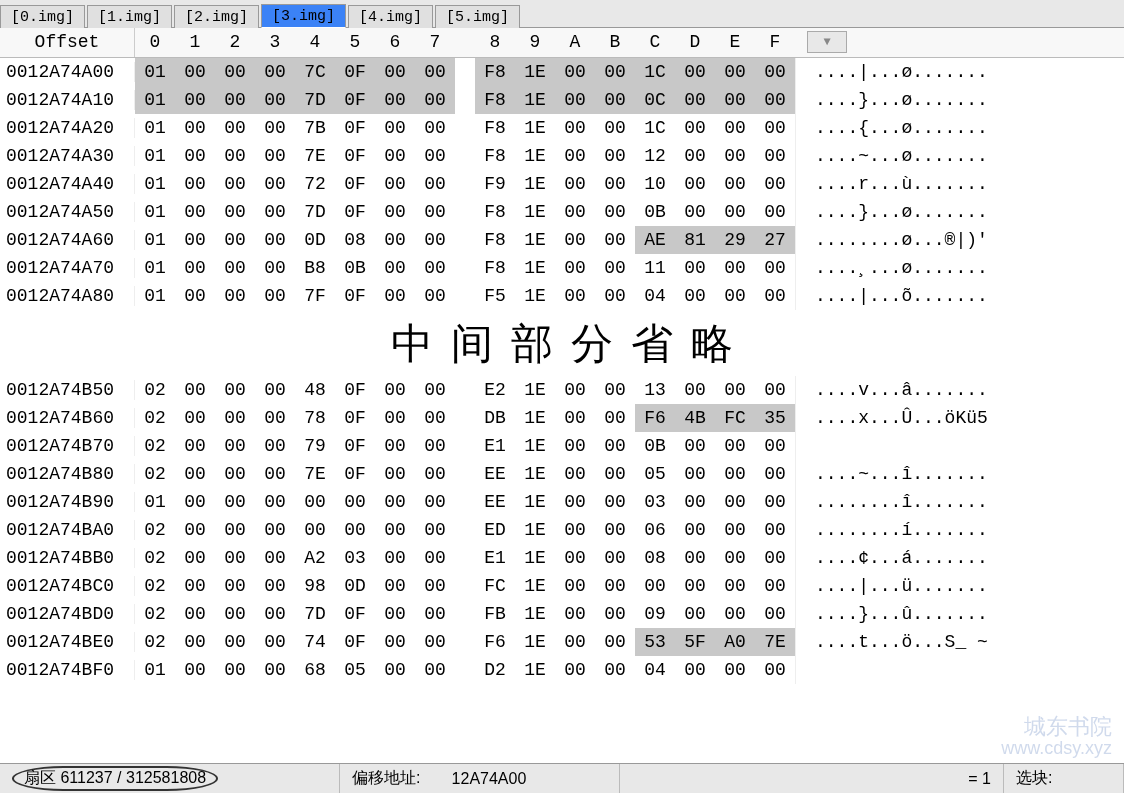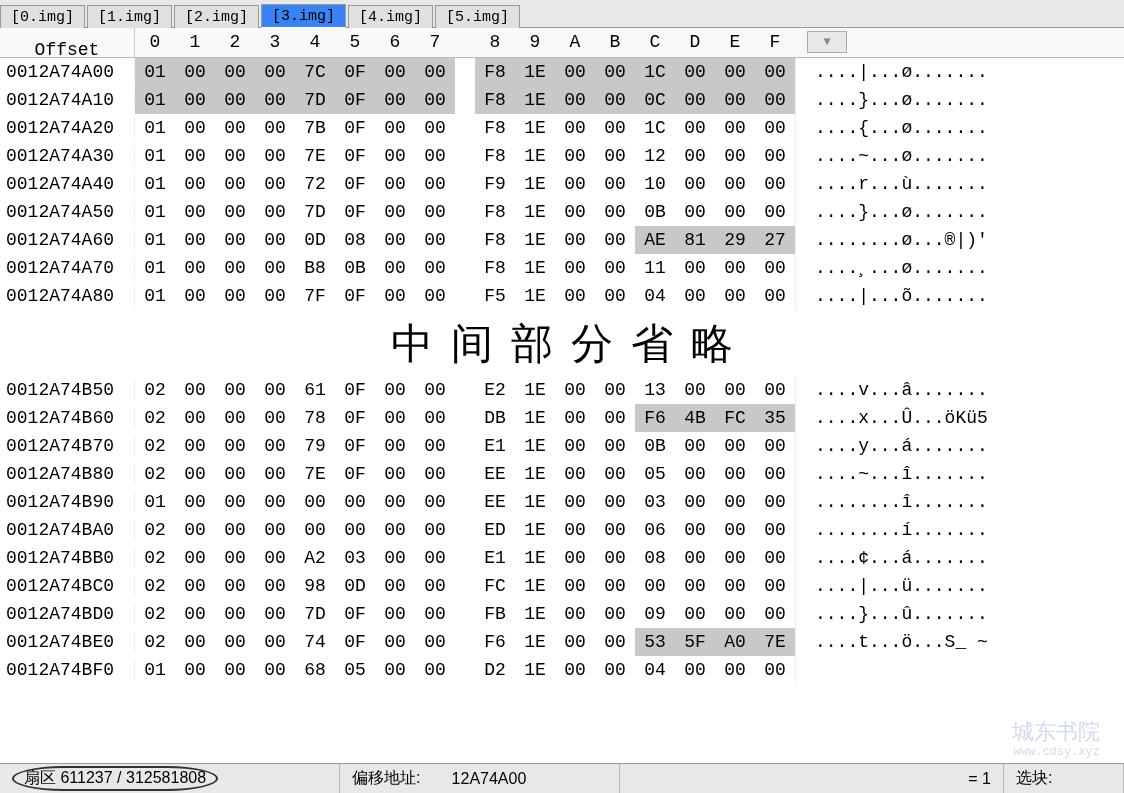--- a/index.html
+++ b/index.html
@@ -44,7 +44,7 @@
 .offset-header {
   width: 135px;
   text-align: center;
-  padding-top: 12px;
+  padding-top: 4px;
   border-right: 1px solid #ccc;
 }
 .hex-header {

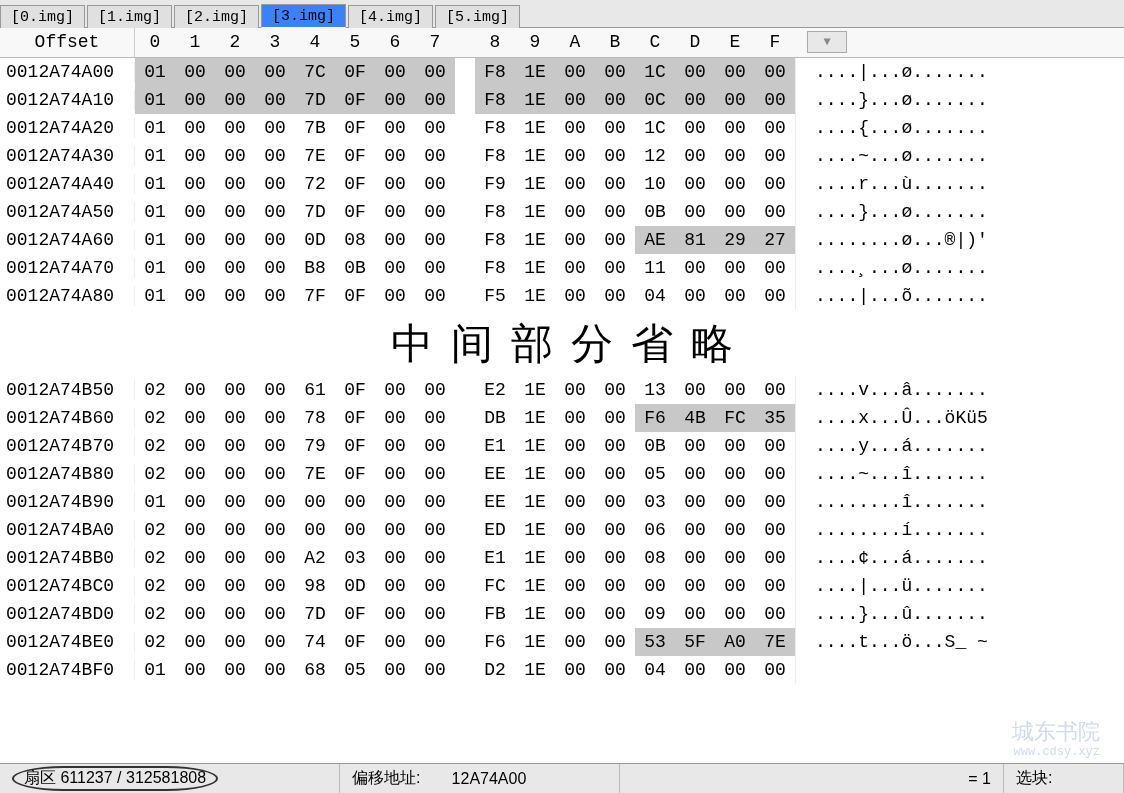--- a/index.html
+++ b/index.html
@@ -370,7 +370,7 @@
       <div class="hex-cell">00</div>
       <div class="hex-cell">00</div>
       <div class="hex-cell">00</div>
-      <div class="hex-cell">61</div>
+      <div class="hex-cell">48</div>
       <div class="hex-cell">0F</div>
       <div class="hex-cell">00</div>
       <div class="hex-cell">00</div>

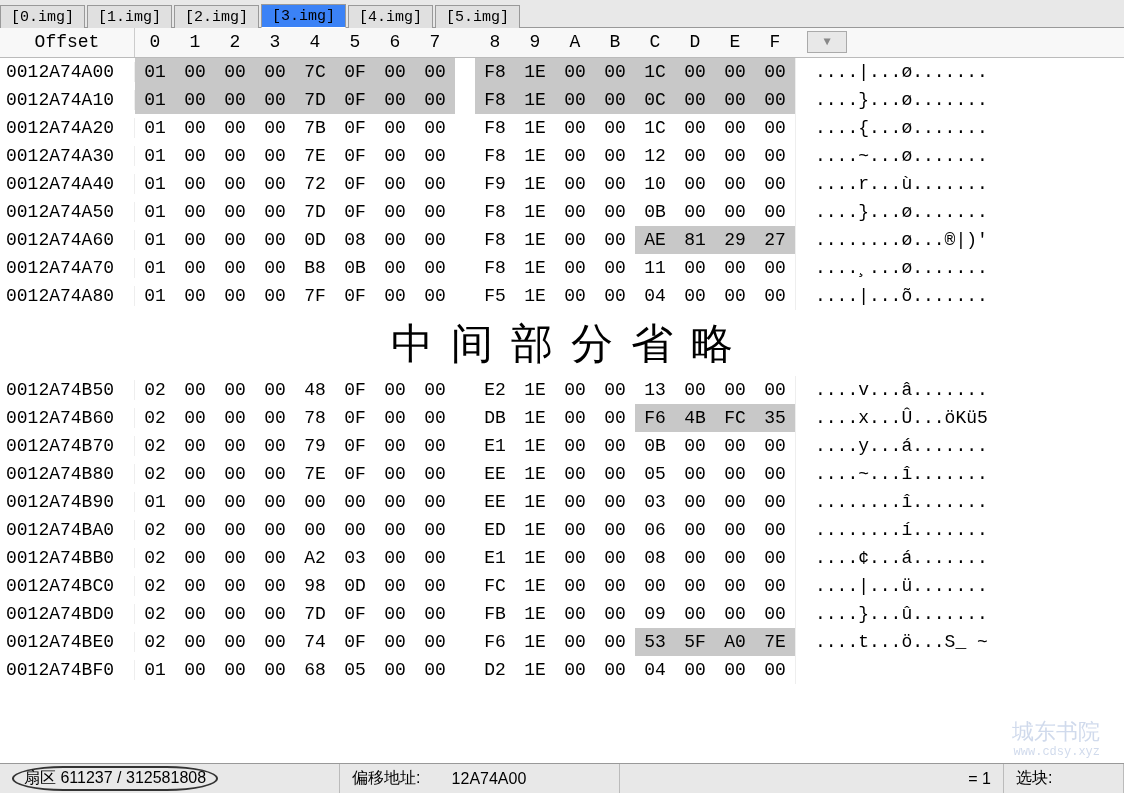--- a/index.html
+++ b/index.html
@@ -428,7 +428,6 @@
       <div class="hex-cell">00</div>
       <div class="hex-cell">00</div>
       <div class="sep"></div>
-      <div class="ascii-cell">....y...á.......</div>
     </div>
     <div class="row">
       <div class="offset-cell">0012A74B80</div>

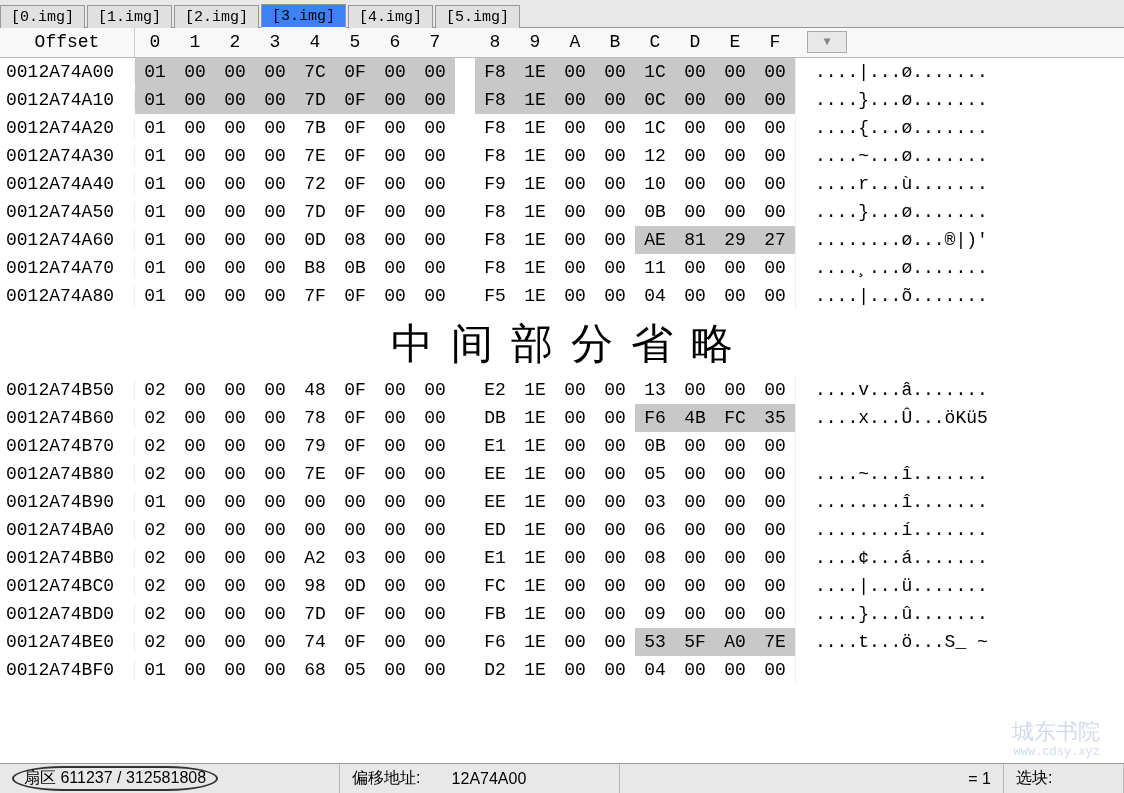--- a/index.html
+++ b/index.html
@@ -119,10 +119,10 @@
 }
 .watermark {
   position: absolute;
-  right: 24px; bottom: 34px;
+  right: 12px; bottom: 34px;
   color: rgba(120,150,200,0.35);
   font-size: 22px;
-  font-family: Liberation Mono, monospace;
+  font-family: Liberation Sans, sans-serif;
   text-align: right;
   line-height: 1.1;
 }

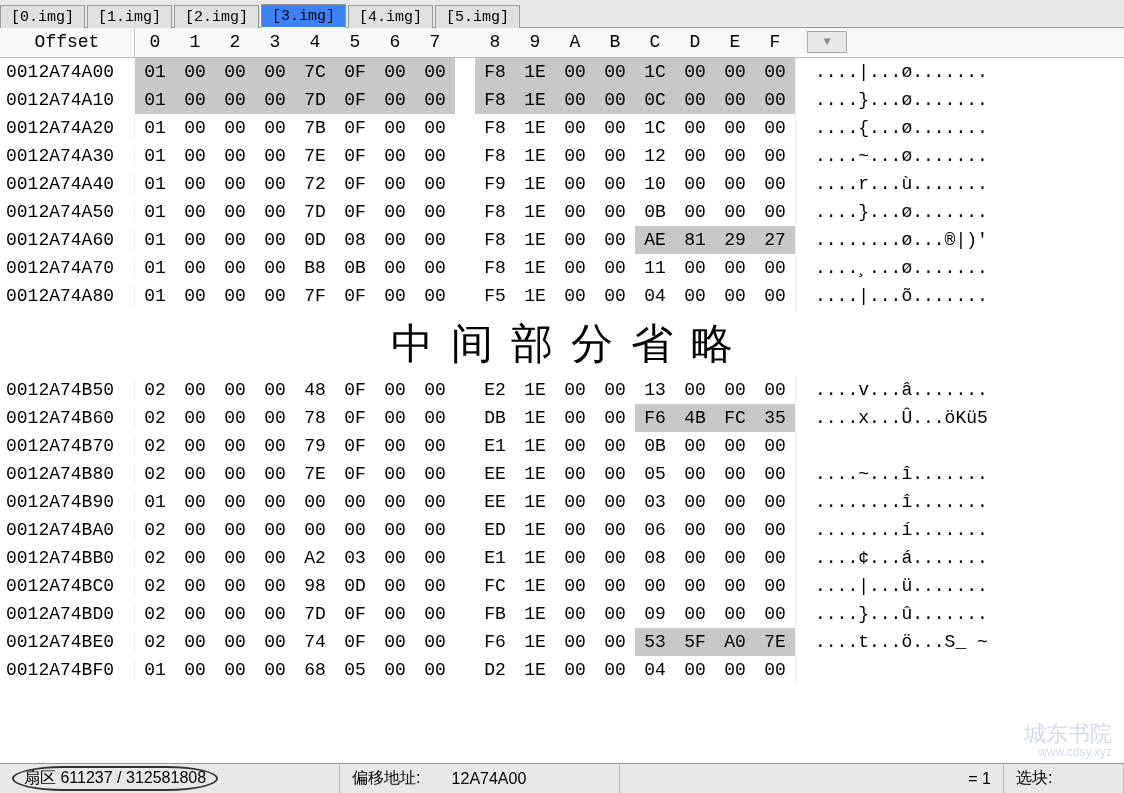--- a/index.html
+++ b/index.html
@@ -627,7 +627,7 @@
 
 <div class="watermark">
   <div>城东书院</div>
-  <div style="font-size:12px">www.cdsy.xyz</div>
+  <div style="font-size:18px">www.cdsy.xyz</div>
 </div>
 
 </body></html>

